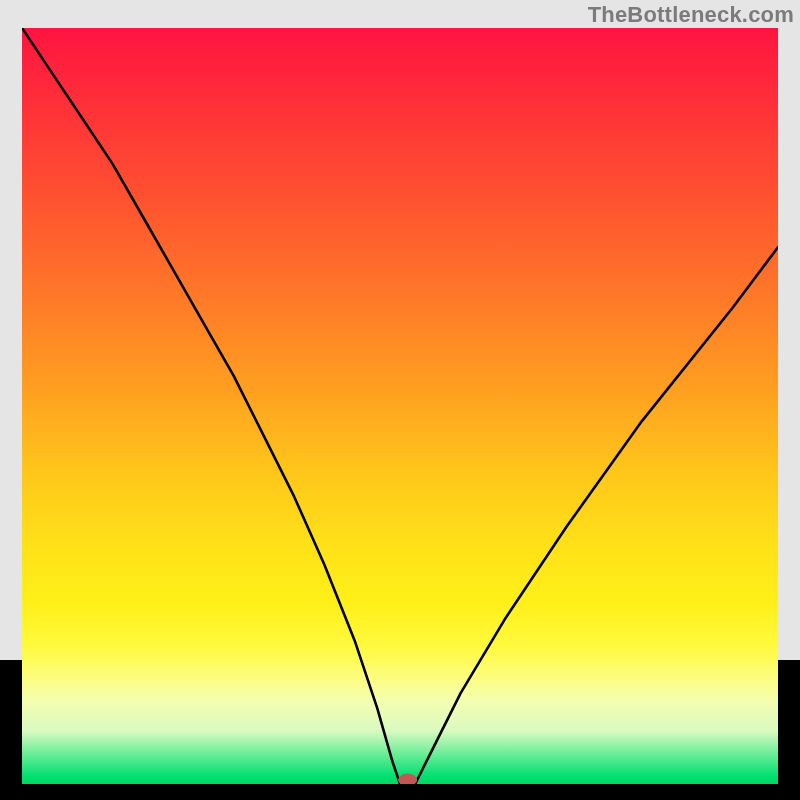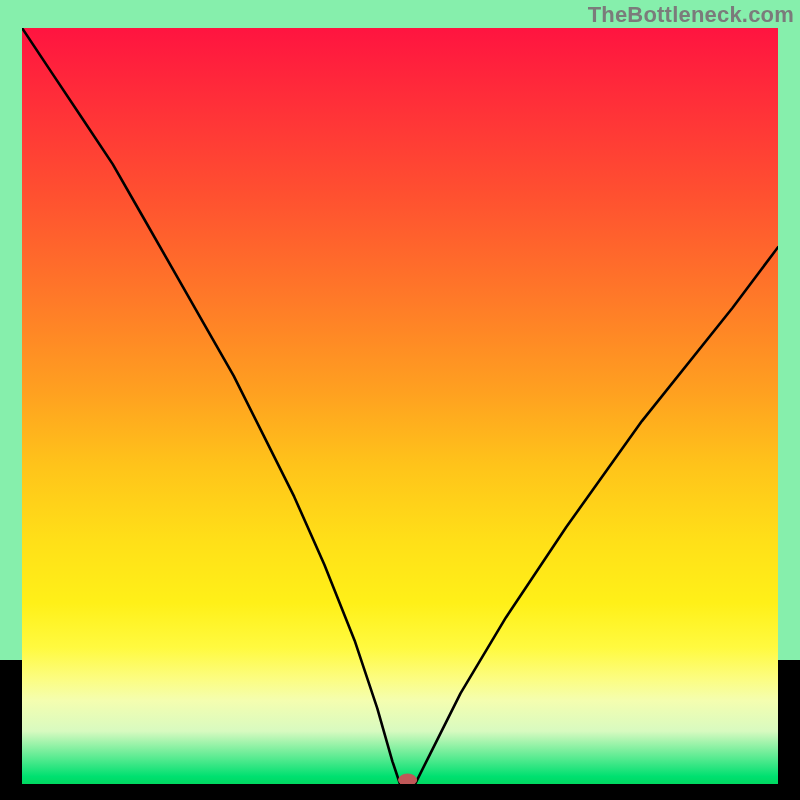--- a/index.html
+++ b/index.html
@@ -9,7 +9,7 @@
     position: relative;
     width: 800px;
     height: 660px;
-    background: #86efac;
+    background: #e5e5e5;
   }
 
   .watermark {

